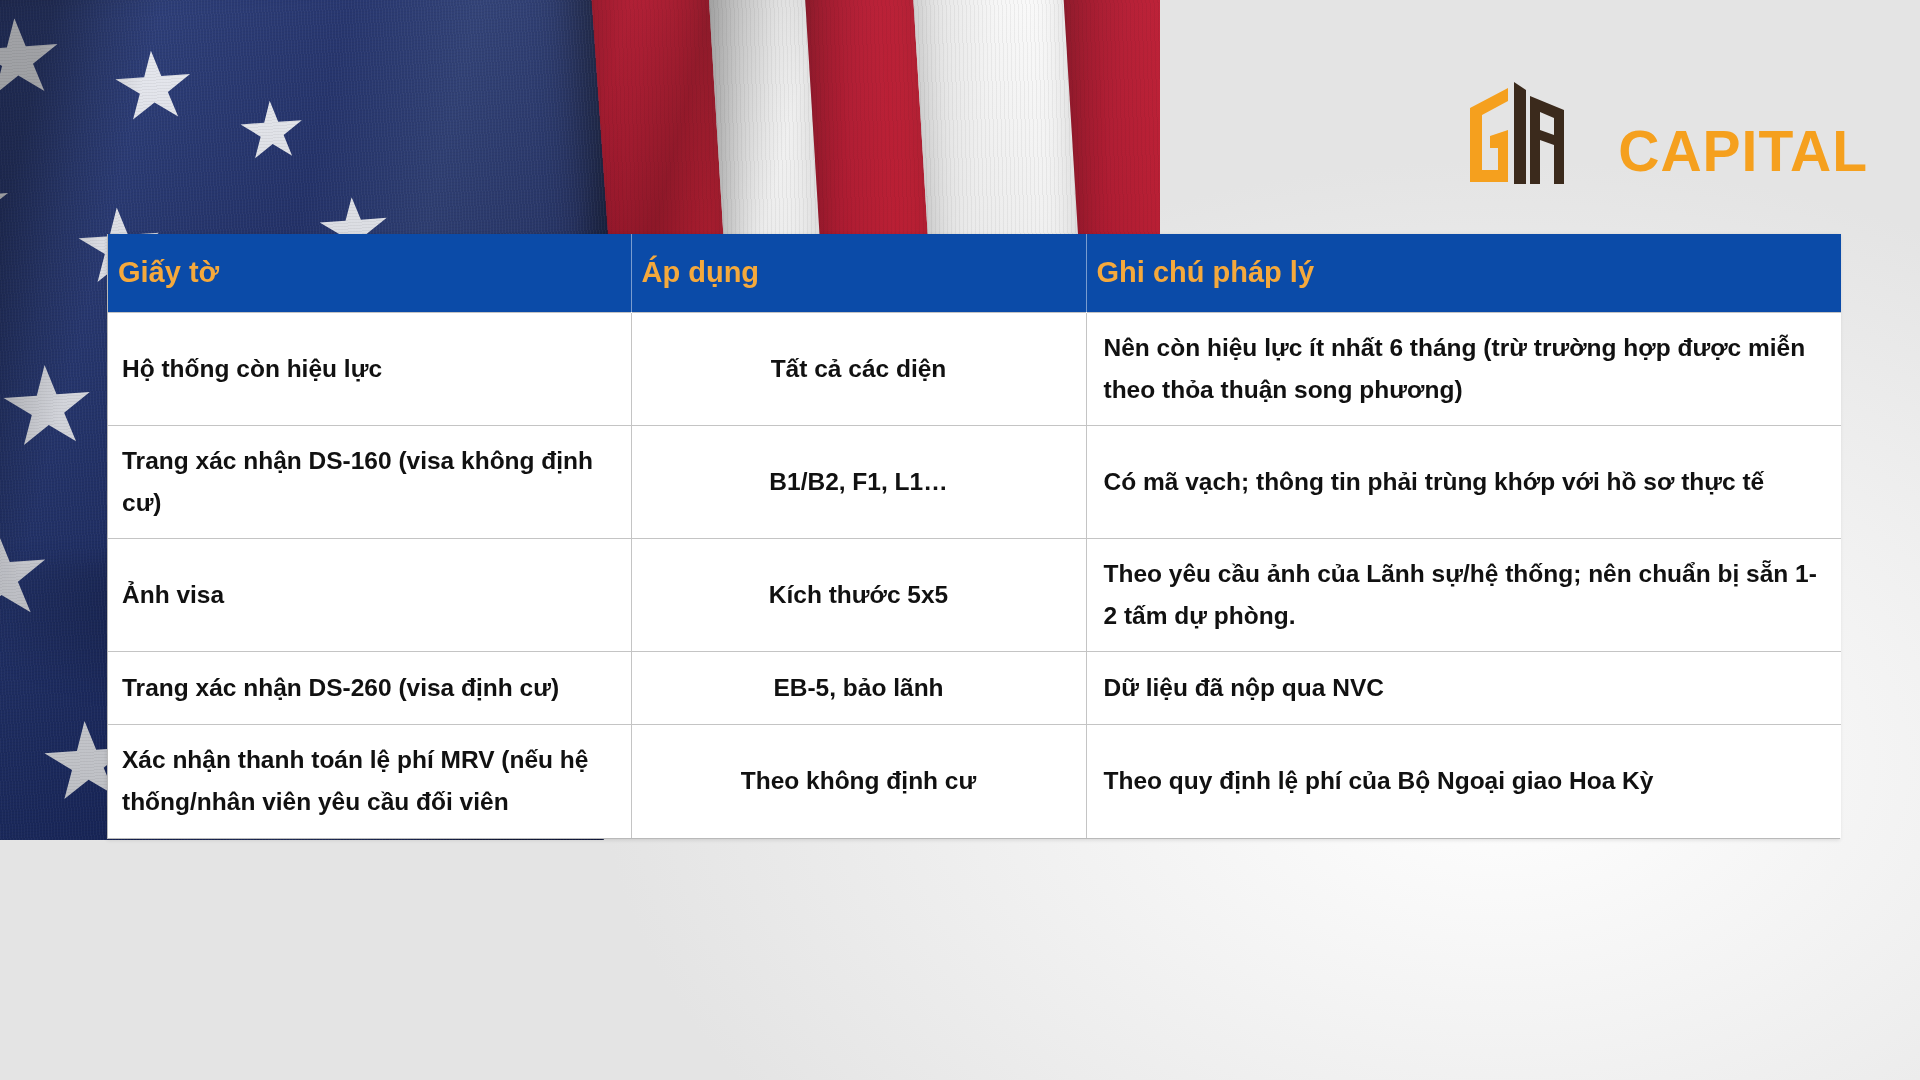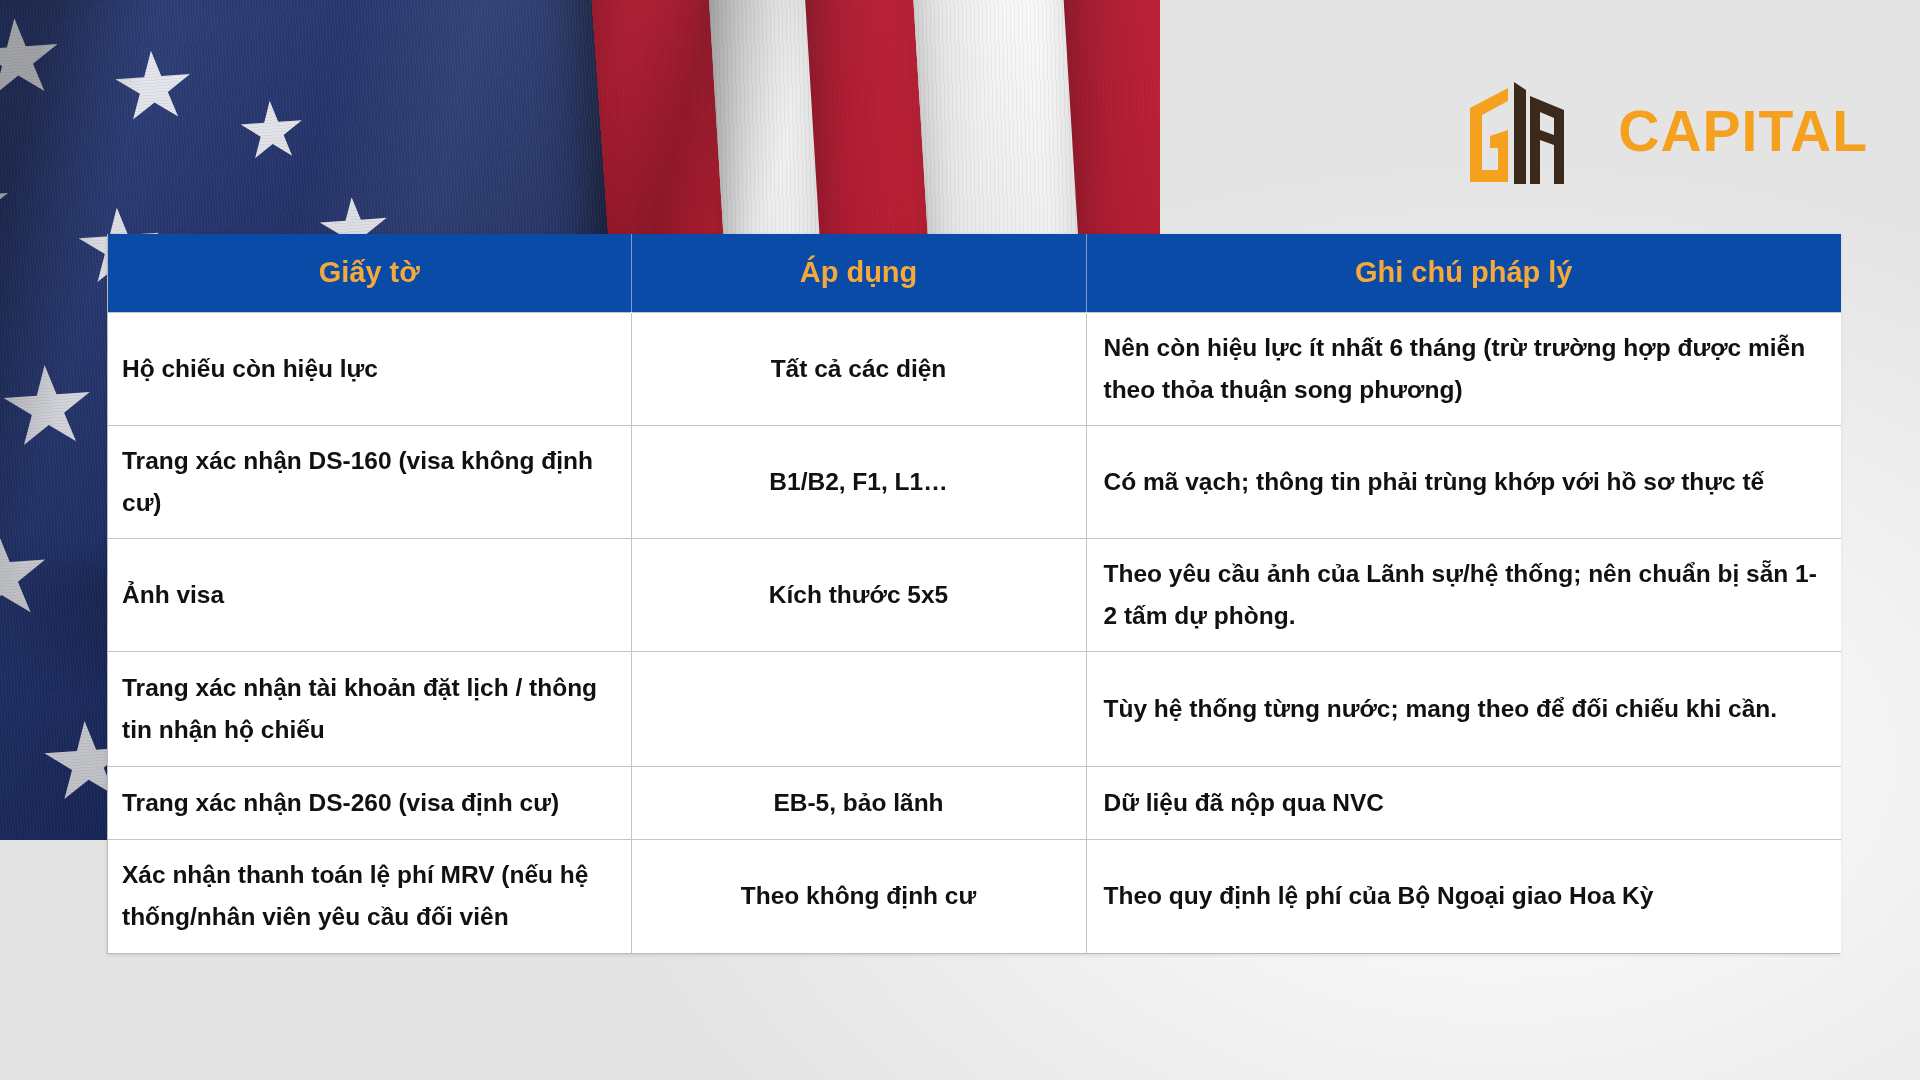--- a/index.html
+++ b/index.html
@@ -84,7 +84,7 @@
   
   .logo{
     position:absolute; right:52px; top:78px;
-    display:flex; align-items:center; gap:38px;
+    display:flex; align-items:flex-end; gap:38px;
     z-index:6;
   }
   .logo-mark{ position:relative; width:118px; height:106px; }

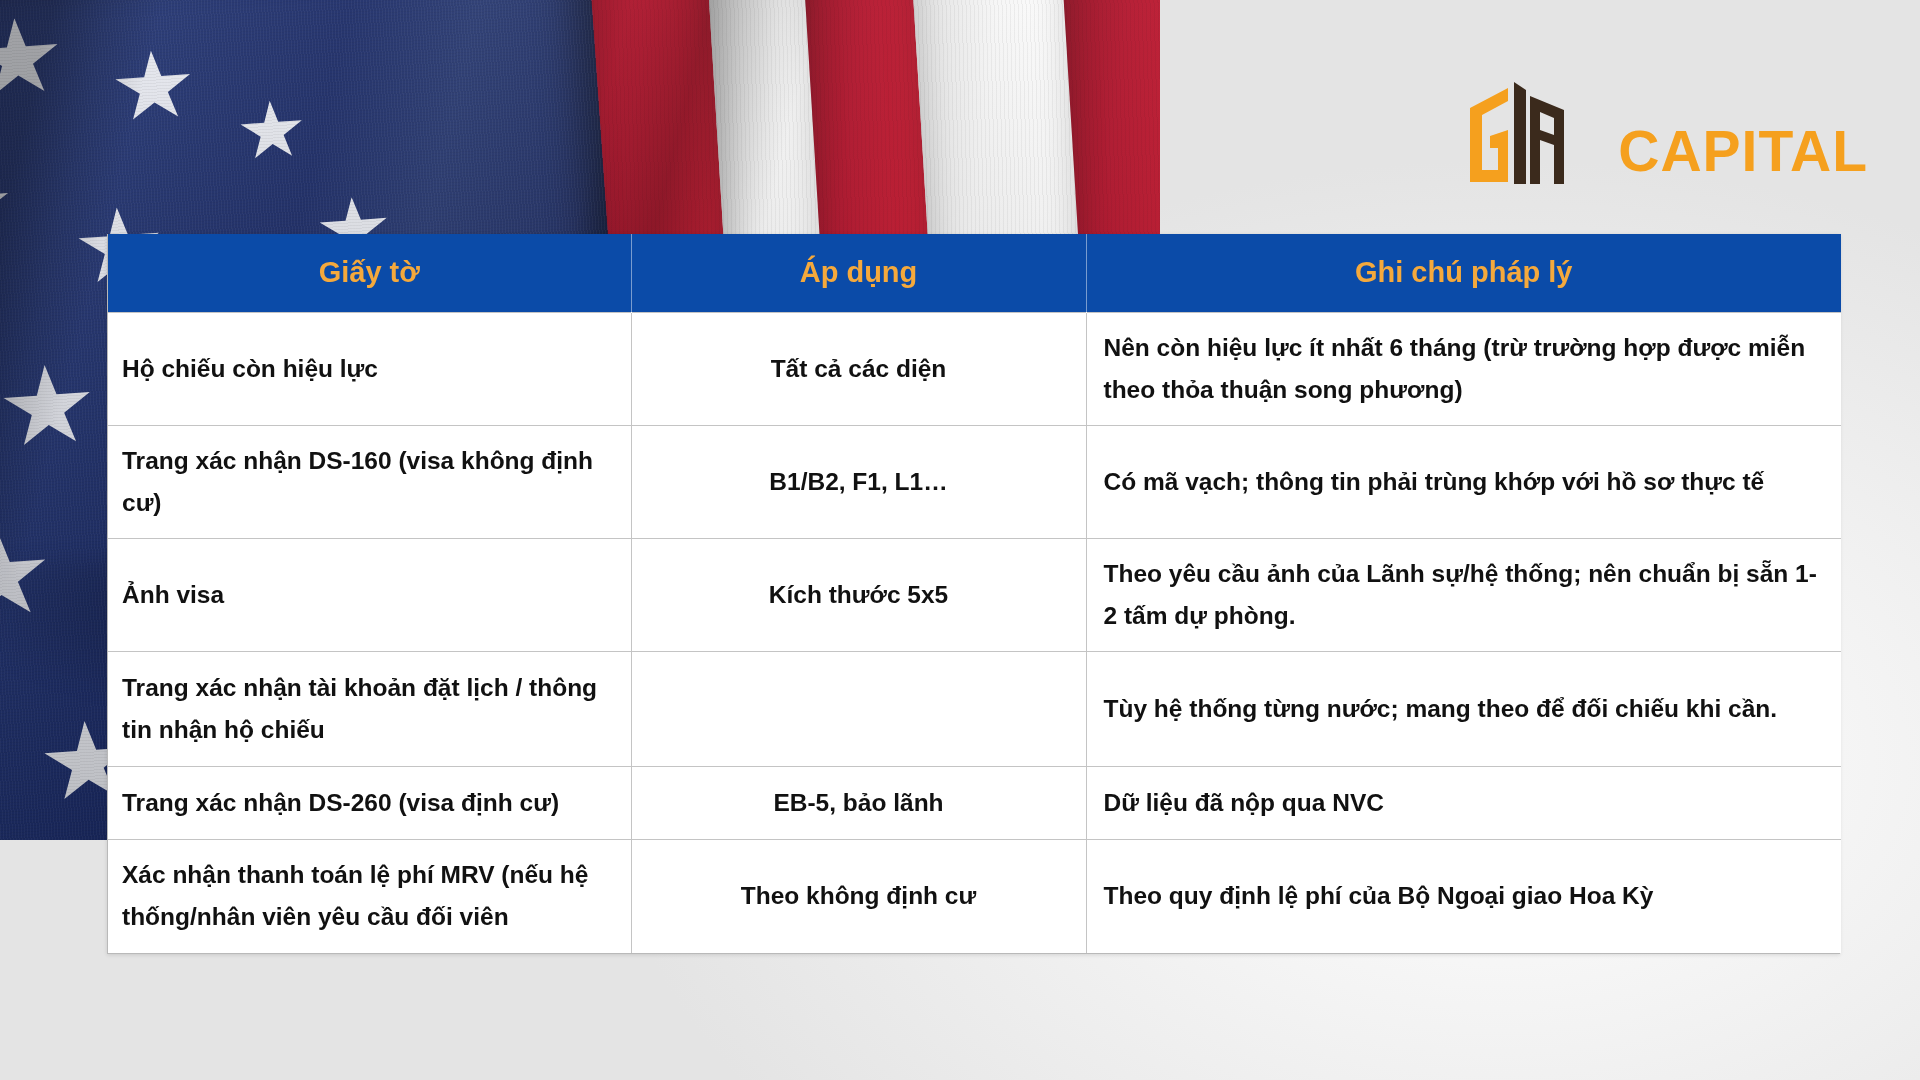--- a/index.html
+++ b/index.html
@@ -111,7 +111,7 @@
     height:78px;
     font-size:29px;
     font-weight:bold;
-    text-align:center;
+    text-align:left;
     vertical-align:middle;
     padding:0 10px;
     border-right:1px solid rgba(255,255,255,.45);

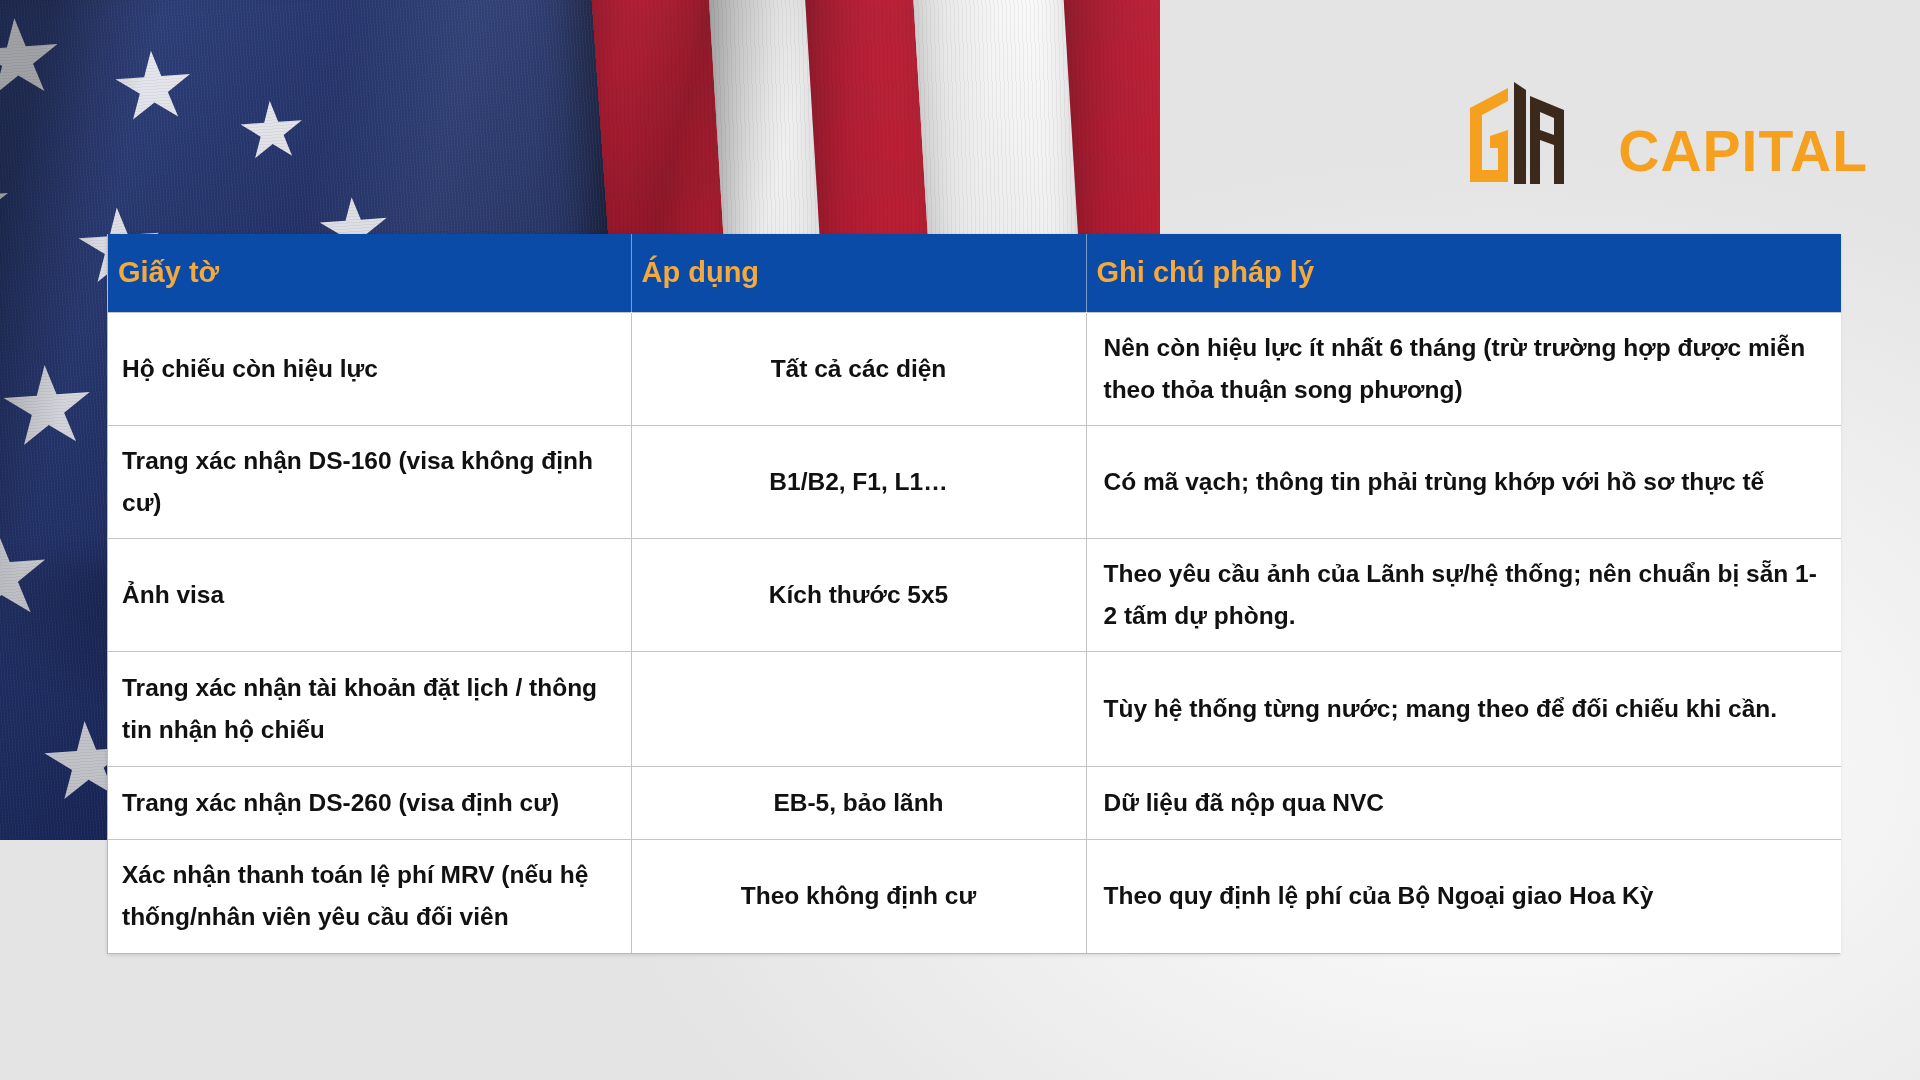--- a/index.html
+++ b/index.html
@@ -207,7 +207,7 @@
       </thead>
       <tbody>
         <tr style="height:112px;">
-          <td class="col1">Hộ chiếu còn hiệu lực</td>
+          <td class="col1">Hộ thống còn hiệu lực</td>
           <td class="col2">Tất cả các diện</td>
           <td class="col3">Nên còn hiệu lực ít nhất 6 tháng (trừ trường hợp được miễn theo thỏa thuận song phương)</td>
         </tr>

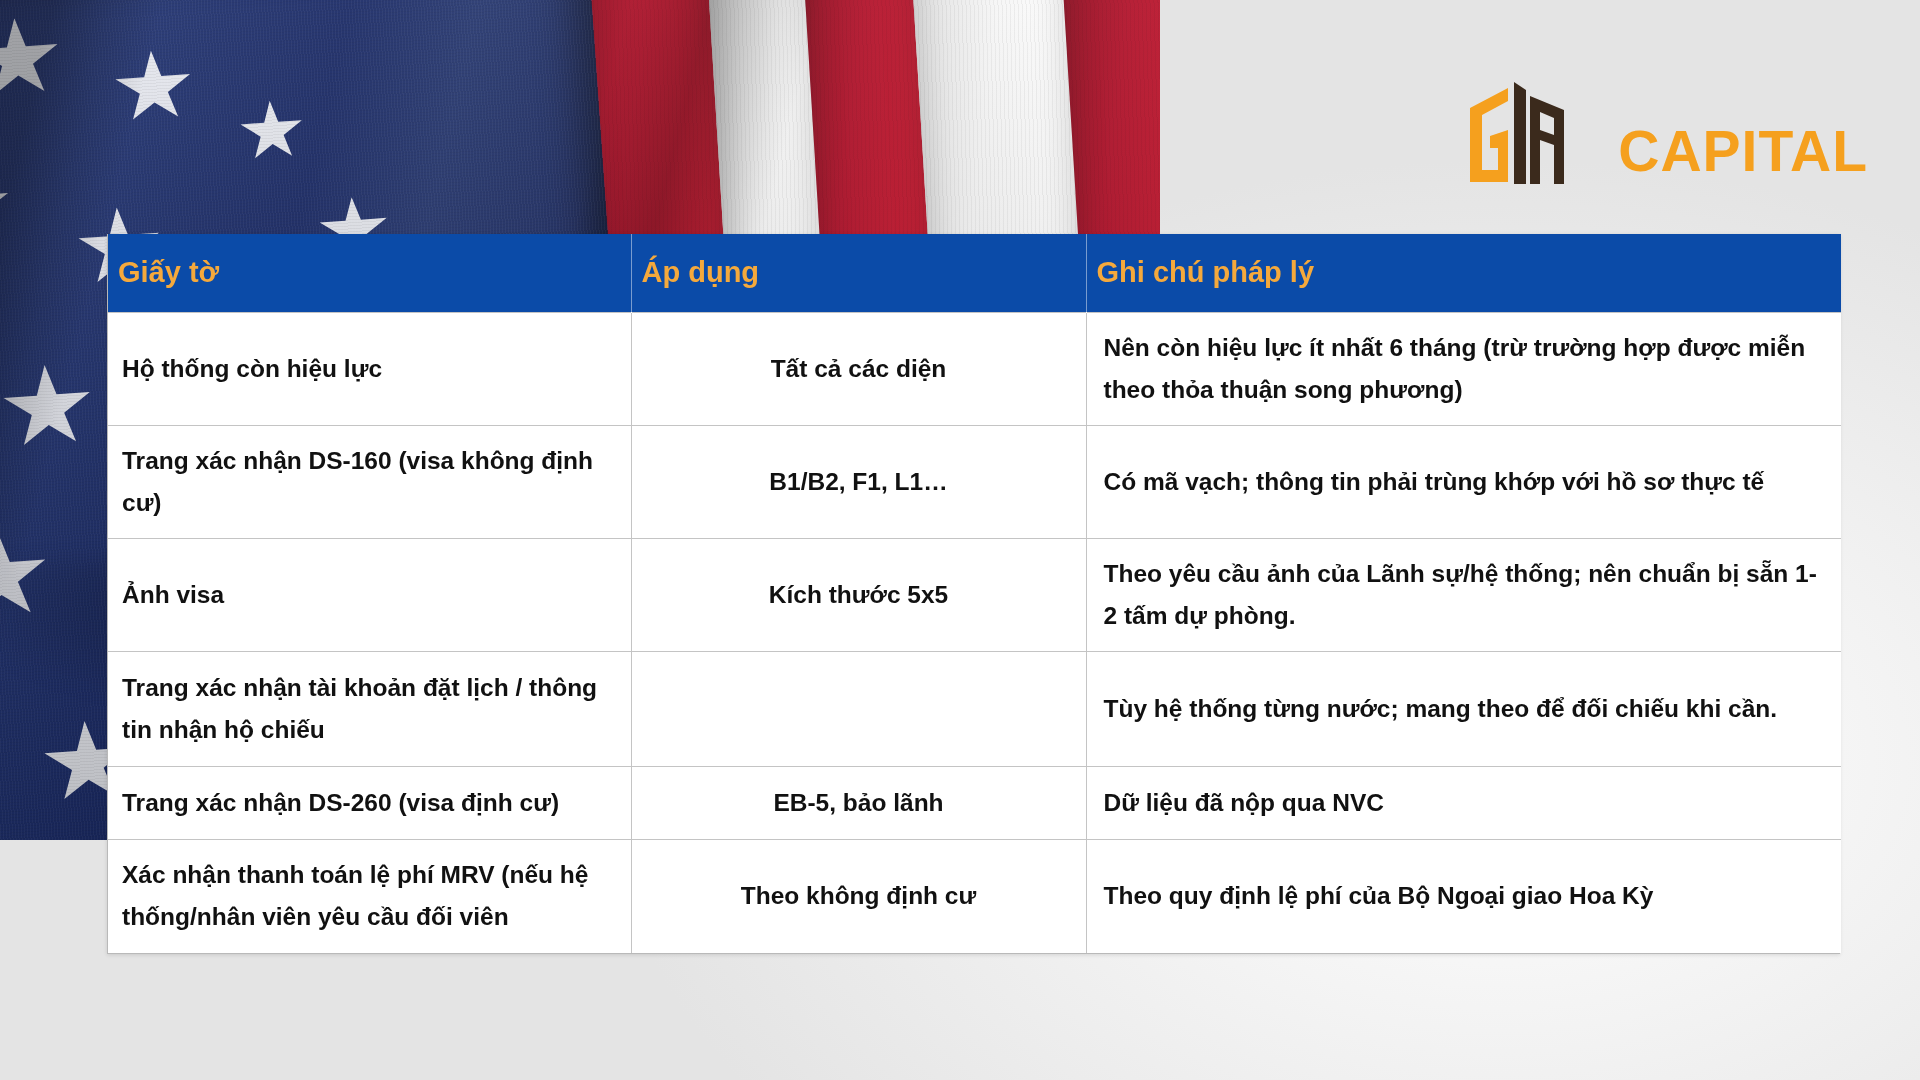--- a/index.html
+++ b/index.html
@@ -221,11 +221,6 @@
           <td class="col2">Kích thước 5x5</td>
           <td class="col3">Theo yêu cầu ảnh của Lãnh sự/hệ thống; nên chuẩn bị sẵn 1-2 tấm dự phòng.</td>
         </tr>
-        <tr style="height:115px;">
-          <td class="col1">Trang xác nhận tài khoản đặt lịch / thông tin nhận hộ chiếu</td>
-          <td class="col2"></td>
-          <td class="col3">Tùy hệ thống từng nước; mang theo để đối chiếu khi cần.</td>
-        </tr>
         <tr style="height:73px;">
           <td class="col1">Trang xác nhận DS-260 (visa định cư)</td>
           <td class="col2">EB-5, bảo lãnh</td>

